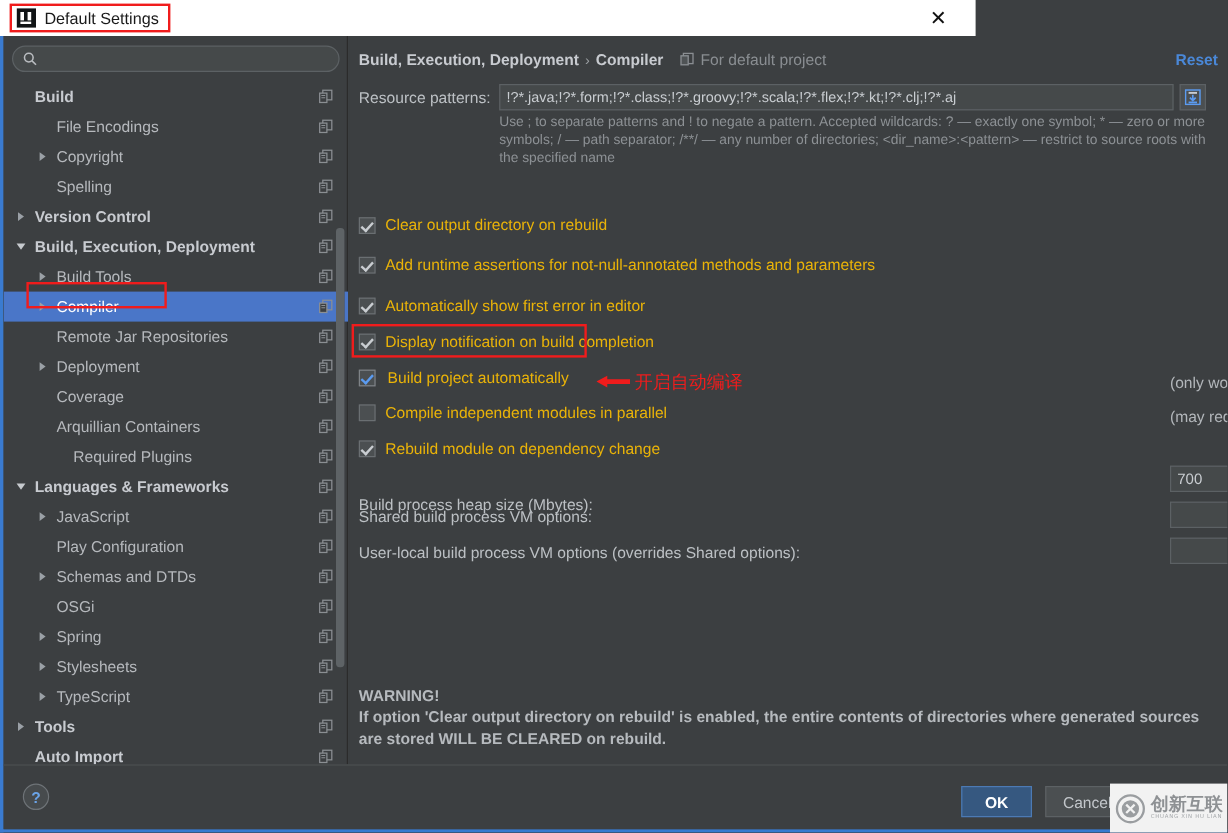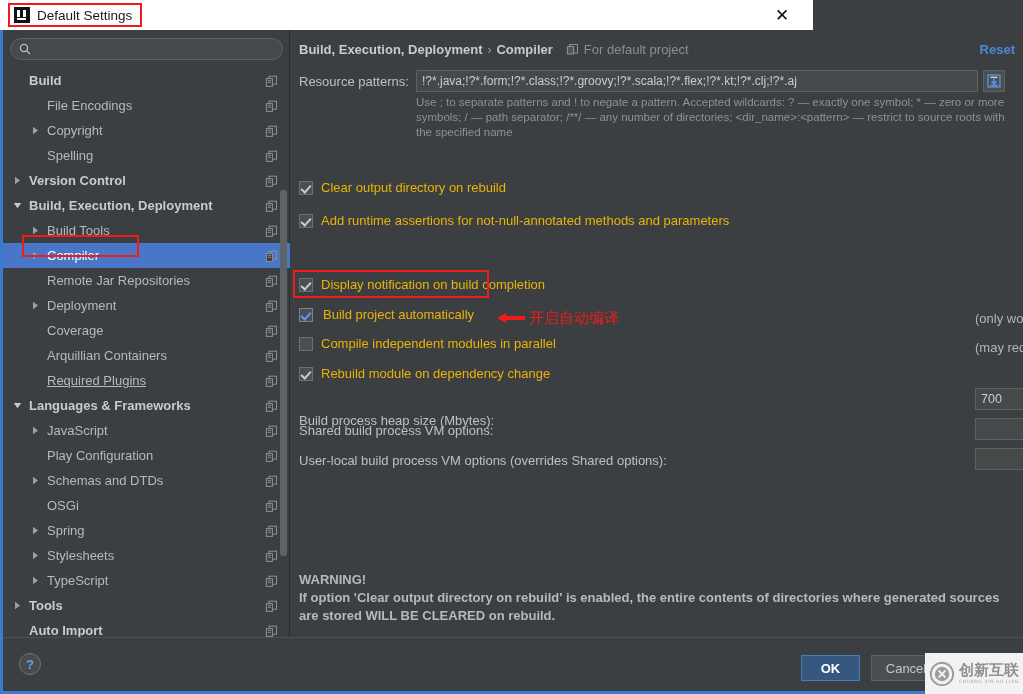--- a/index.html
+++ b/index.html
@@ -698,6 +698,10 @@
       <div class="cb-row" style="top: 183px;">
         <span class="cbx checked"></span>
         <span class="cb-label">Add runtime assertions for not-null-annotated methods and parameters</span>
+      </div>
+      <div class="cb-row" style="top: 217px;">
+        <span class="cbx checked"></span>
+        <span class="cb-label">Automatically show first error in editor</span>
       </div>
       <div class="cb-row" style="top: 247px;">
         <span class="cbx checked"></span>

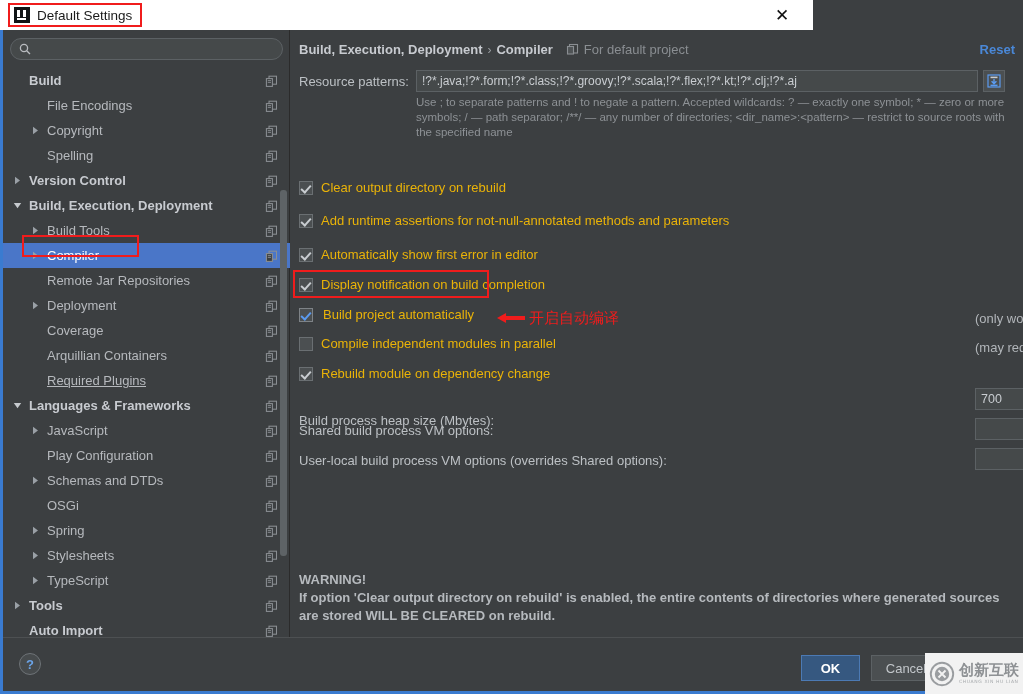--- a/index.html
+++ b/index.html
@@ -512,7 +512,7 @@
         </div>
         <div class="tree-row">
           <span class="tree-arrow" style="margin-left: 26px;"></span>
-          <span class="tree-label" style="margin-left: 5px; text-decoration: underline;">Required Plugins</span>
+          <span class="tree-label" style="margin-left: 19px;">Required Plugins</span>
           <span class="copy-icon"><svg viewBox="0 0 13 13" width="13" height="13">
               <rect x="4" y="1.2" width="7.5" height="8" fill="none" stroke="#8b8f93" stroke-width="1.05"></rect>
               <rect x="1.4" y="3.6" width="6" height="7.8" fill="#3c3f41" stroke="#8b8f93" stroke-width="1.05"></rect>

